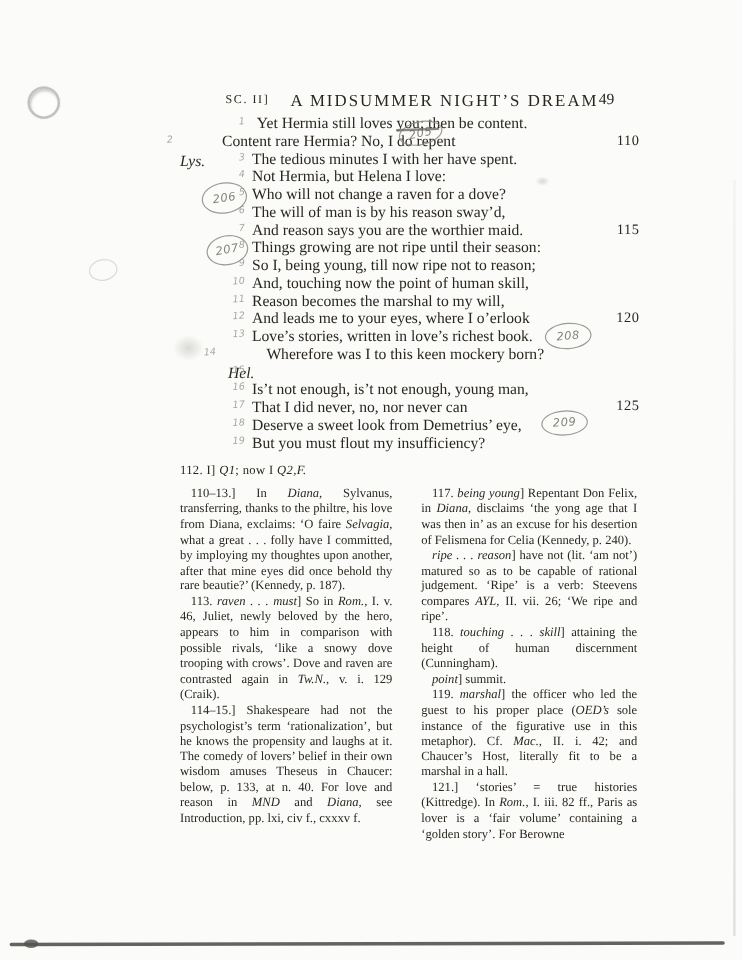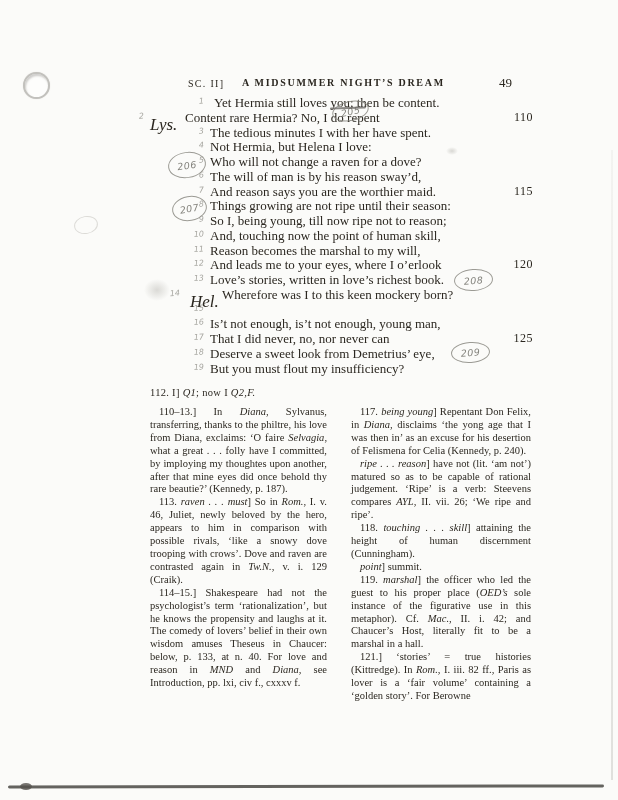--- a/index.html
+++ b/index.html
@@ -24,7 +24,7 @@
   
   .header span{position:absolute;white-space:nowrap;}
   .scene{left:188px;top:78px;font-size:10px;letter-spacing:1.3px;}
-  .rtitle{left:242px;top:77px;font-size:10px;font-weight:bold;letter-spacing:1.7px;}
+  .rtitle{left:242px;top:77px;font-size:14px;font-weight:normal;letter-spacing:1.7px;}
   .pageno{left:499px;top:75px;font-size:13px;}
   
   .verse{position:absolute;left:0;top:95px;width:618px;}

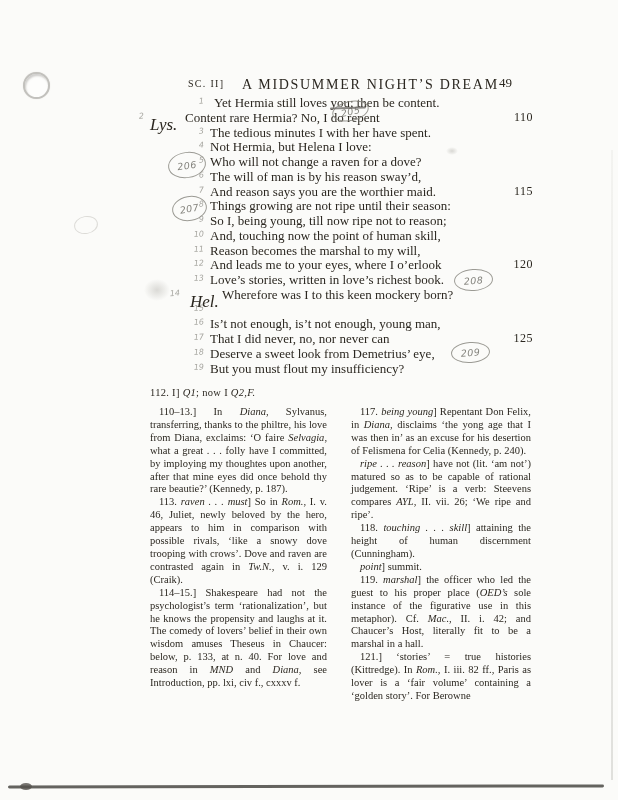--- a/index.html
+++ b/index.html
@@ -34,7 +34,7 @@
       font-family:"DejaVu Sans",sans-serif;font-style:italic;
       color:var(--pencil,#8b8a83);opacity:.75;transform:rotate(-4deg);}
   .vtext{left:210px;top:0;font-size:13px;}
-  .prefix{font-style:italic;font-size:17px;top:5px;}
+  .prefix{font-style:italic;font-size:13px;top:16px;}
   .lnum{left:505px;width:28px;text-align:right;top:0;font-size:12px;letter-spacing:.5px;}
   .vl.first .vtext{left:214px;}
   .vl.lys .hw{left:130px;width:14px;}

